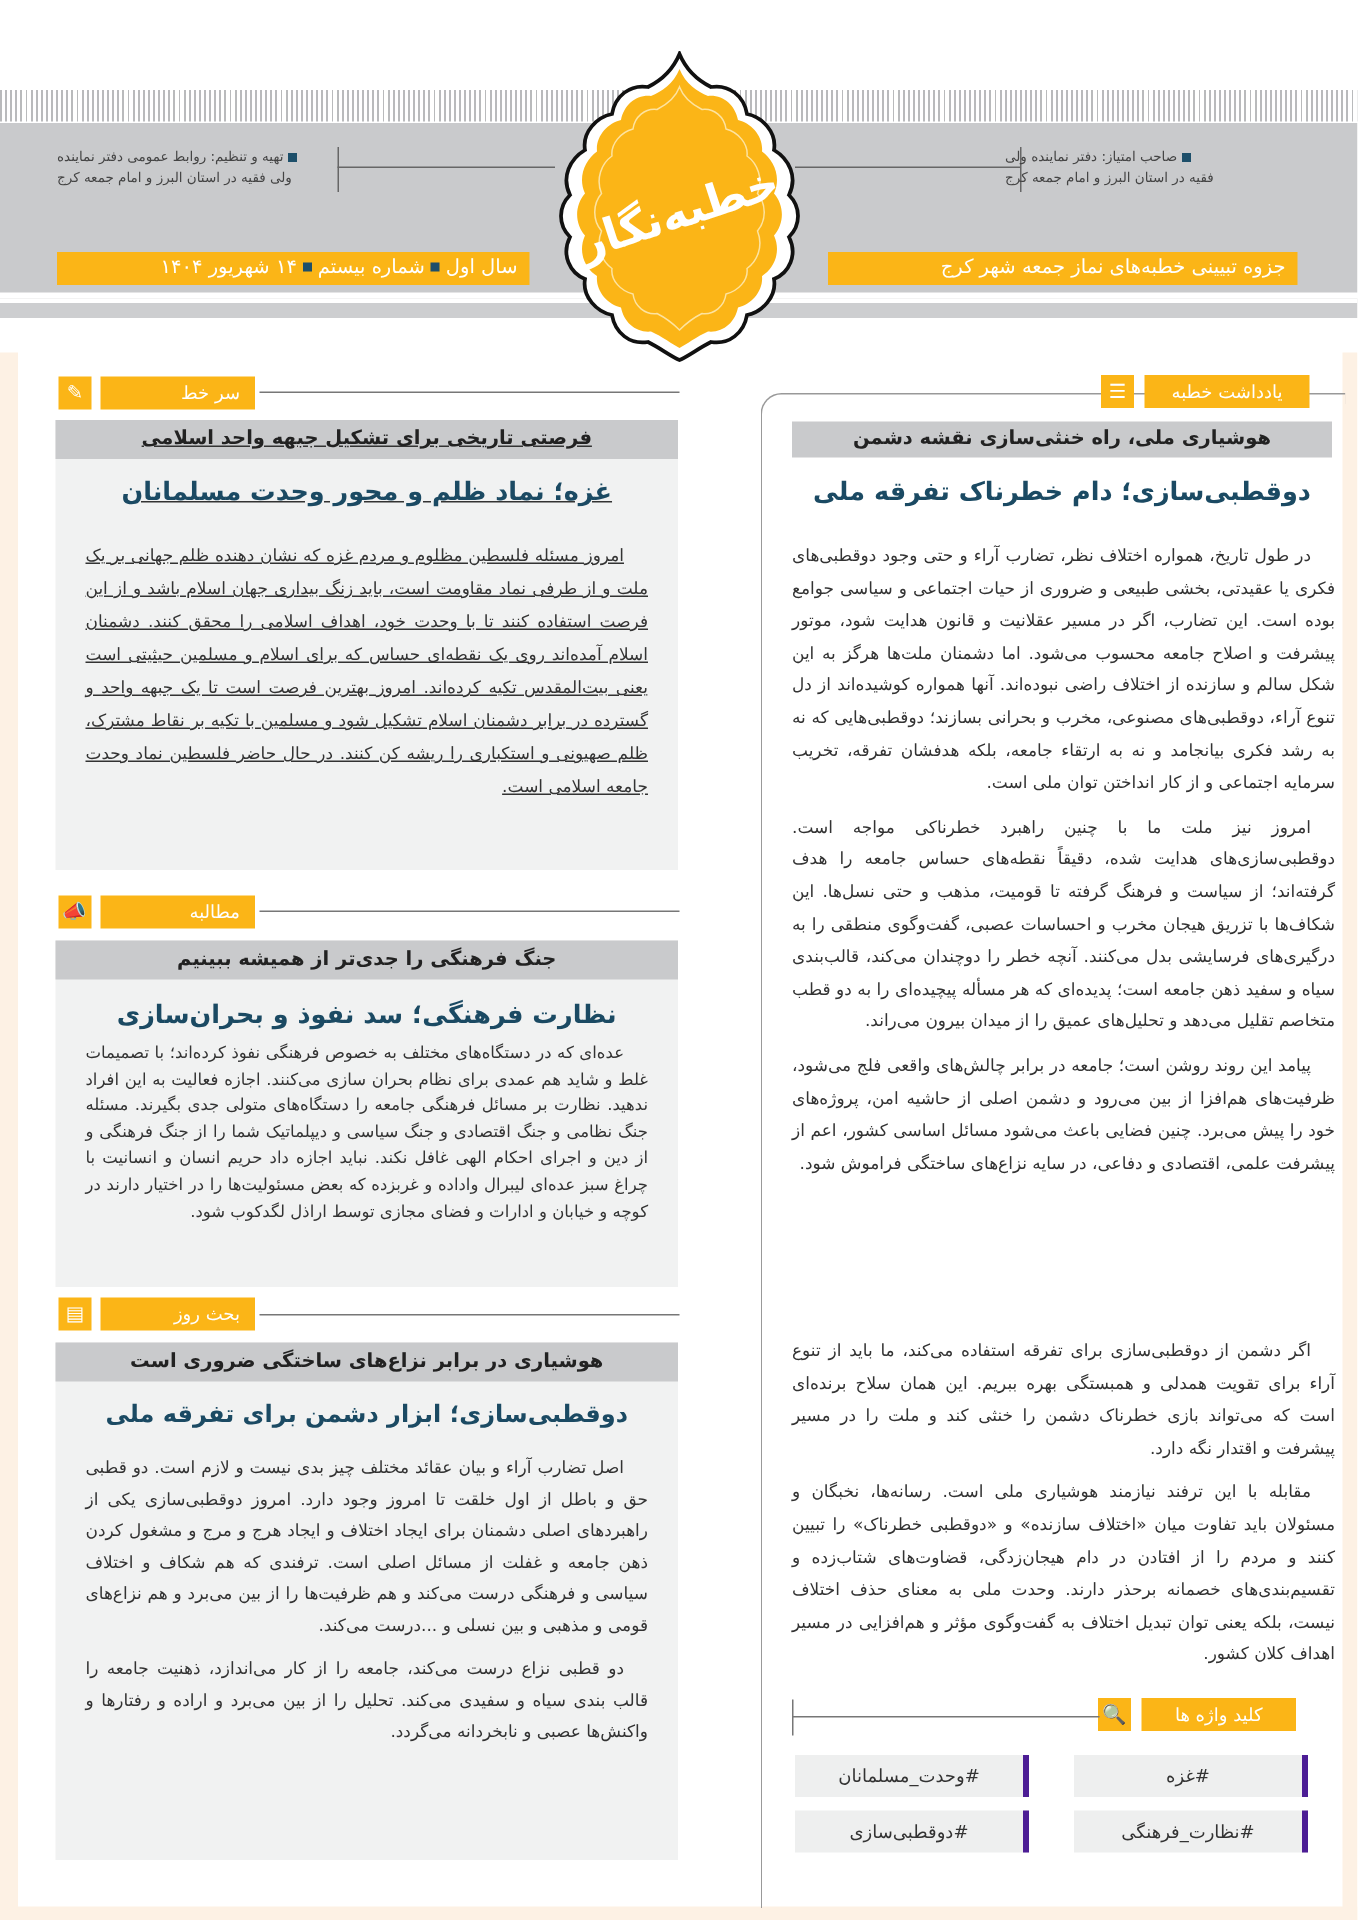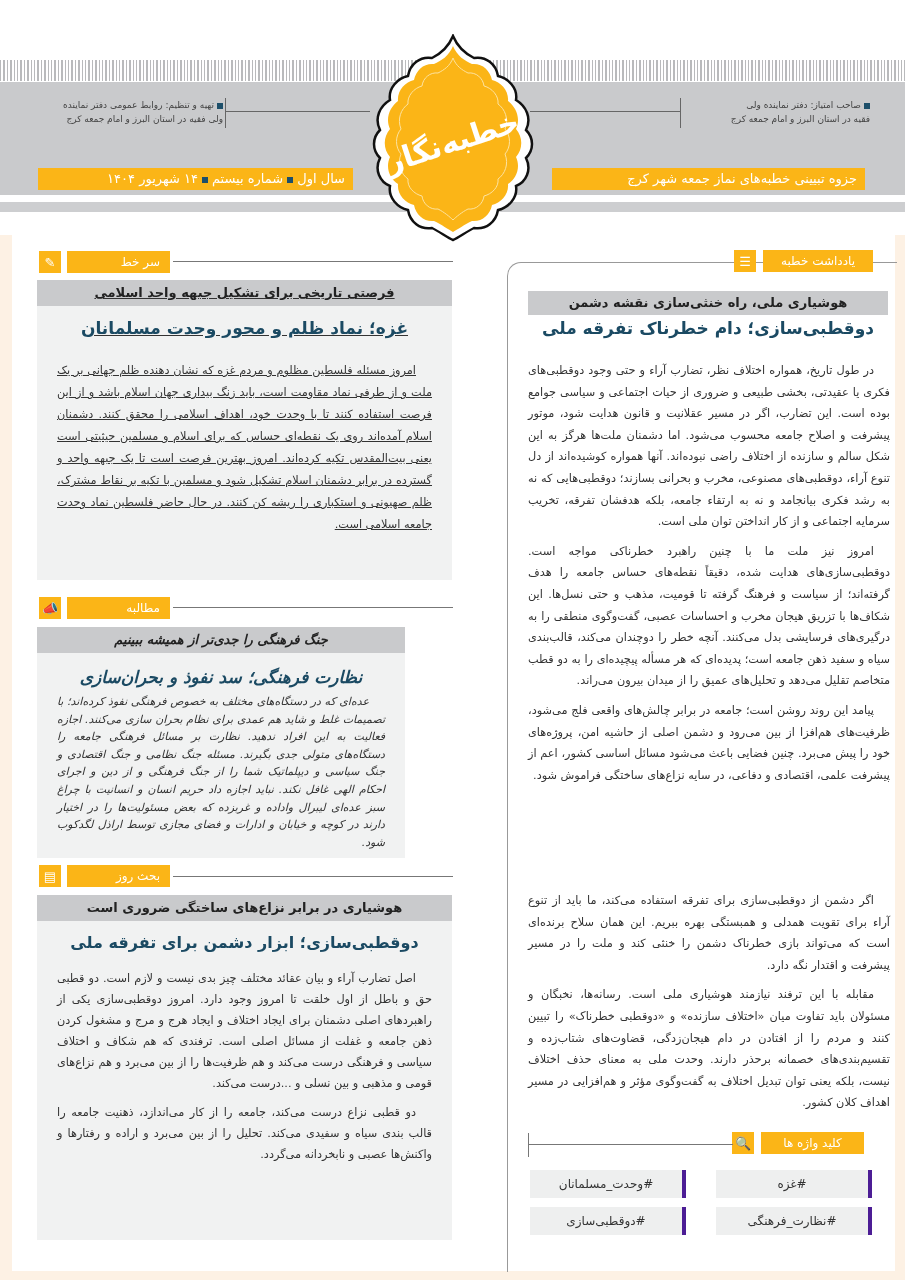--- a/index.html
+++ b/index.html
@@ -16,7 +16,7 @@
   .hdr-line-right { position: absolute; top: 111px; left: 530px; width: 150px; height: 1px; background: #666; }
   .hdr-vbar-left { position: absolute; top: 98px; left: 225px; width: 1px; height: 30px; background: #666; }
   .hdr-vbar-right { position: absolute; top: 98px; left: 680px; width: 1px; height: 30px; background: #666; }
-  .credit { position: absolute; font-size: 9px; line-height: 14px; color: #444; text-align: right; }
+  .credit { position: absolute; font-size: 9px; line-height: 14px; color: #444; text-align: left; }
   .credit .sq { display: inline-block; width: 6px; height: 6px; background: #1d4f6a; margin-left: 3px; vertical-align: middle; }
   .credit-right { top: 98px; right: 35px; width: 200px; }
   .credit-left { top: 98px; left: 38px; width: 185px; }

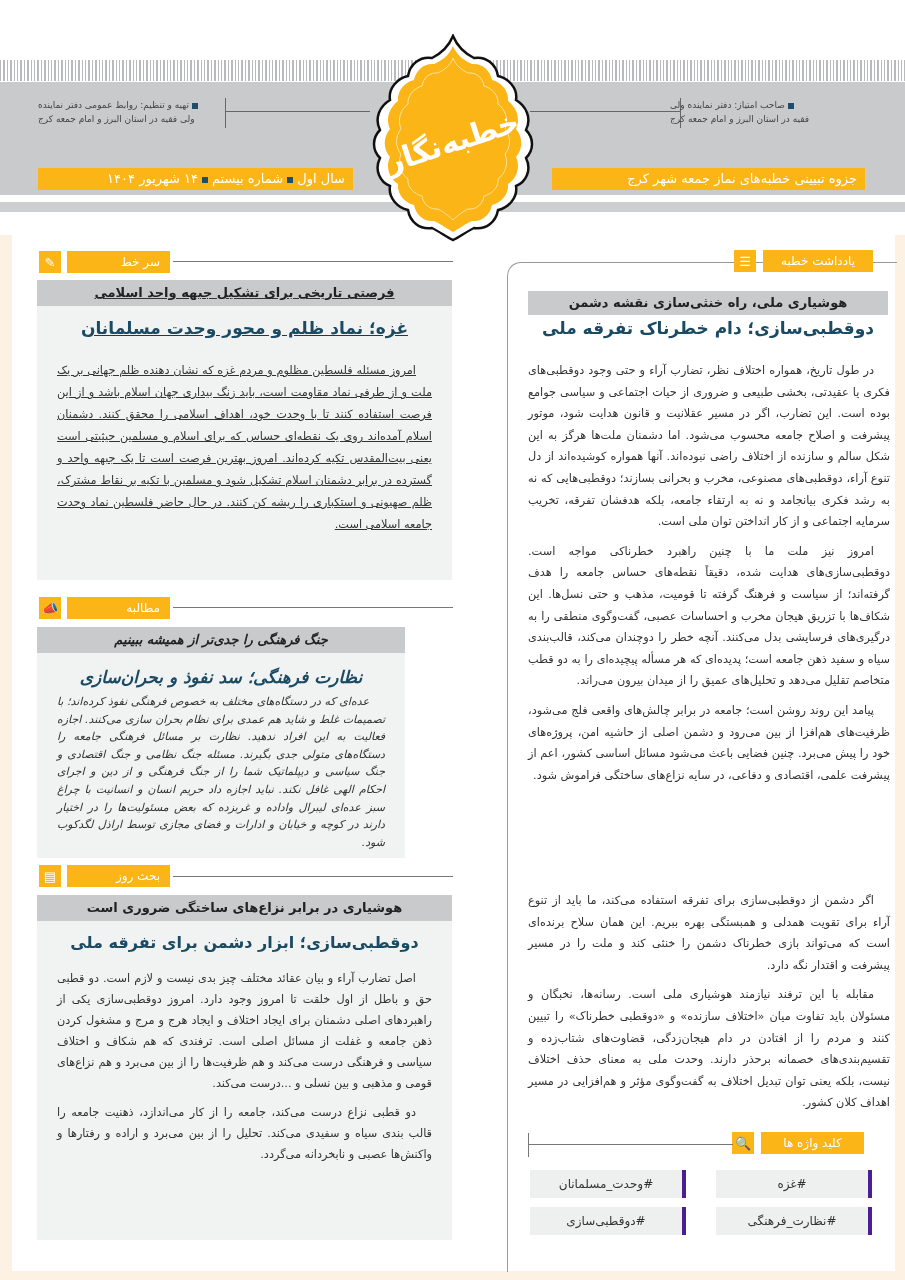--- a/index.html
+++ b/index.html
@@ -47,7 +47,7 @@
 
   
   .right-frame { position: absolute; left: 507px; top: 262px; width: 390px; height: 1010px; border-left: 1px solid #999; border-top: 1px solid #999; border-top-left-radius: 14px; }
-  .r-kicker { position: absolute; left: 528px; top: 291px; width: 360px; height: 24px; background: #c9cacc; color: #222; font-size: 13px; font-weight: bold; text-align: center; line-height: 24px; }
+  .r-kicker { position: absolute; left: 528px; top: 281px; width: 360px; height: 24px; background: #c9cacc; color: #222; font-size: 13px; font-weight: bold; text-align: center; line-height: 24px; }
   .r-headline { position: absolute; left: 528px; top: 318px; width: 360px; color: #1b4a63; font-size: 17px; font-weight: bold; text-align: center; }
   .r-body { position: absolute; left: 528px; width: 362px; font-size: 11.3px; line-height: 21.6px; color: #333; text-align: justify; text-align-last: right; }
   .r-body p { text-indent: 16px; margin-bottom: 8px; }

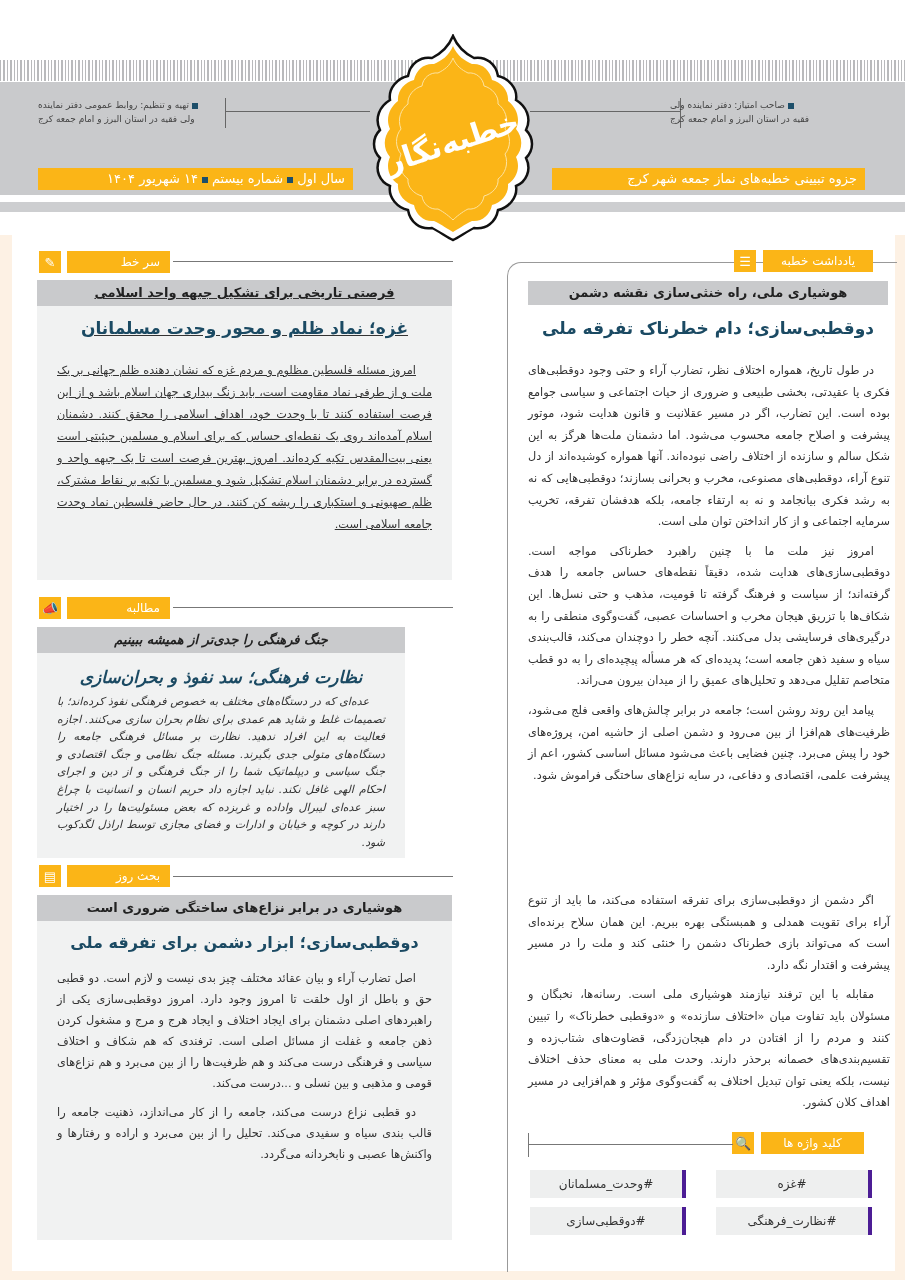--- a/index.html
+++ b/index.html
@@ -113,7 +113,7 @@
   <span class="tag-icon">📣</span>
 </div>
 <div class="tag-line" style="left:173px; top:607px; width:280px;"></div>
-<div class="card" style="left:37px; top:627px; width:368px; height:231px;font-style:italic;">
+<div class="card" style="left:37px; top:627px; width:415px; height:231px;">
   <div class="kicker">جنگ فرهنگی را جدی‌تر از همیشه ببینیم</div>
   <div class="headline" style="margin-top:14px;">نظارت فرهنگی؛ سد نفوذ و بحران‌سازی</div>
   <div style="height:6px;"></div>

